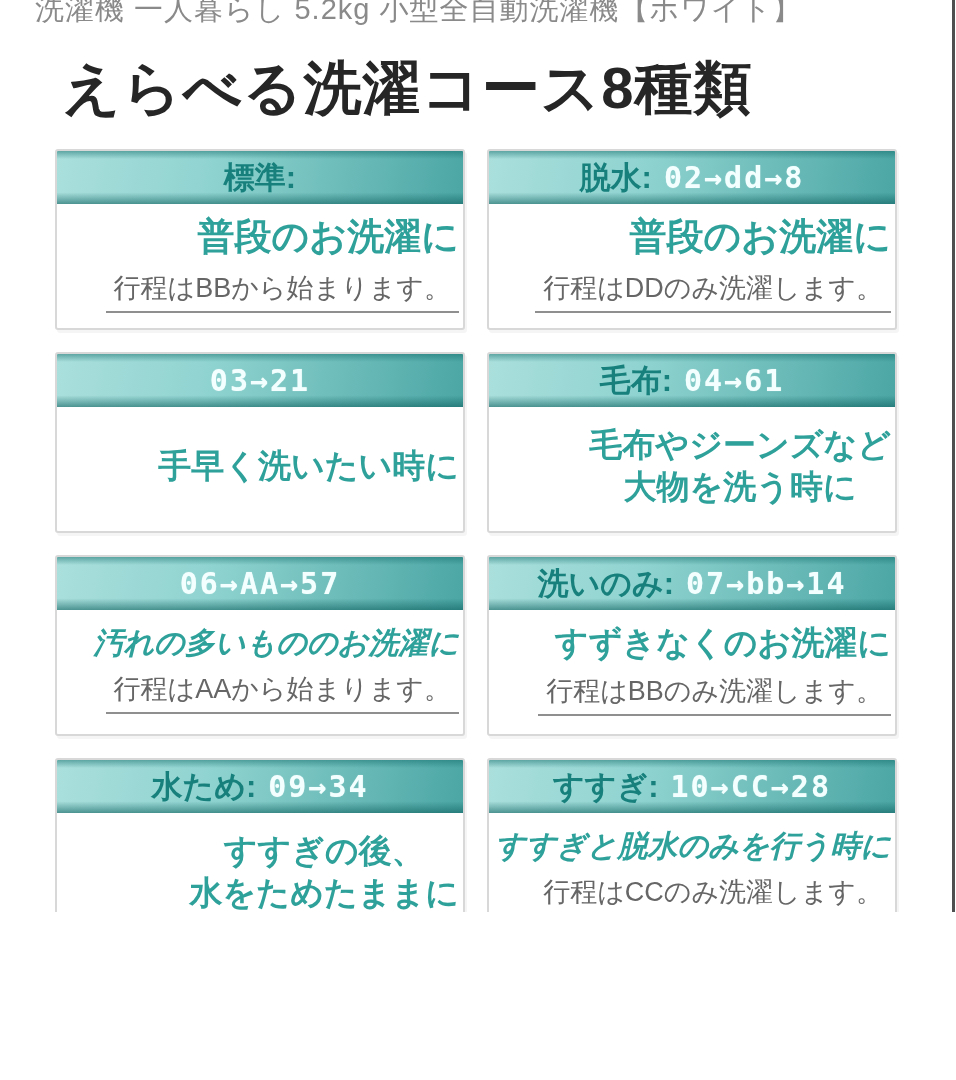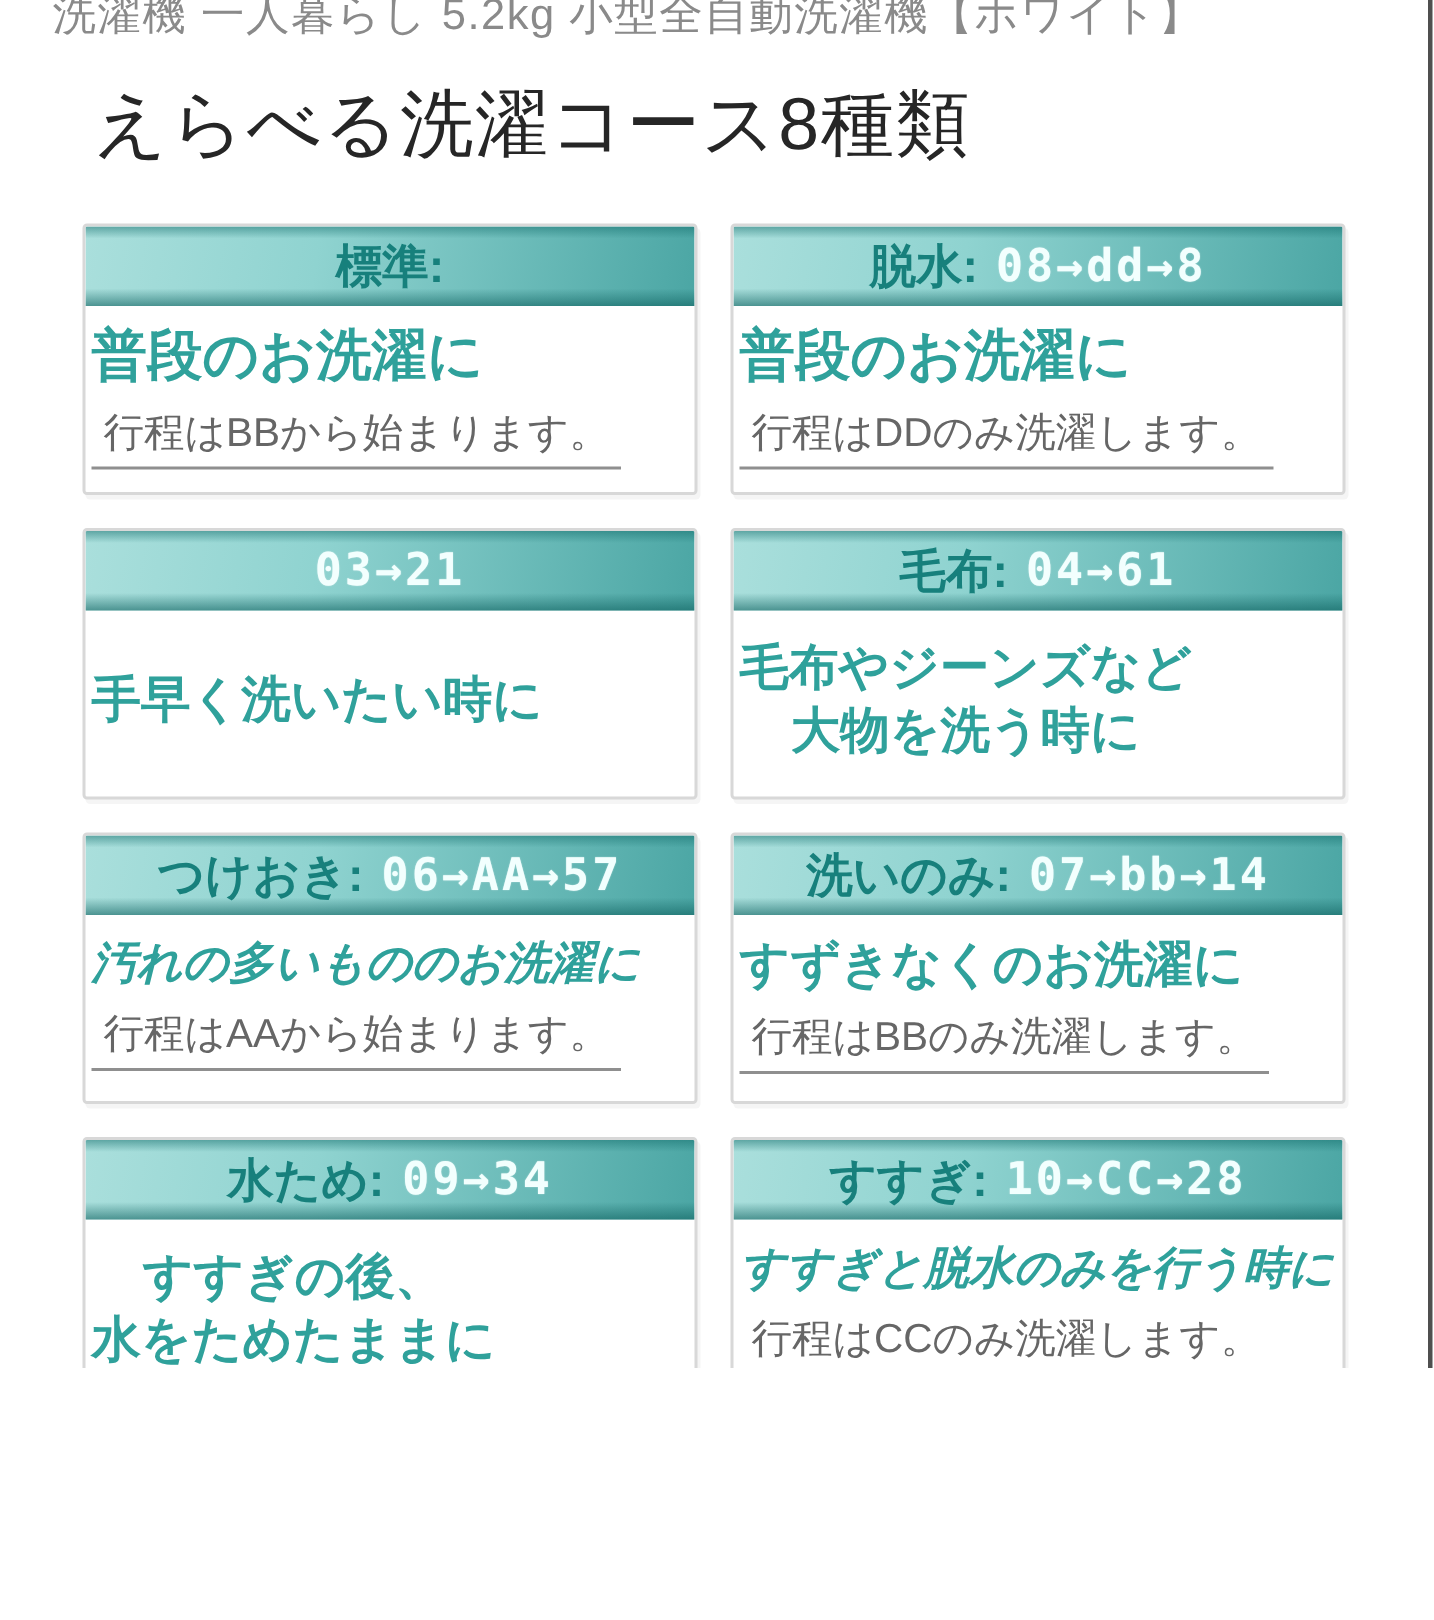--- a/index.html
+++ b/index.html
@@ -36,8 +36,8 @@
   .main-title {
     position: absolute;
     top: 50px; left: 62px;
-    font-size: 49px;
-    font-weight: 400;
+    font-size: 58px;
+    font-weight: 700;
     color: #262626;
     letter-spacing: 1px;
     white-space: nowrap;

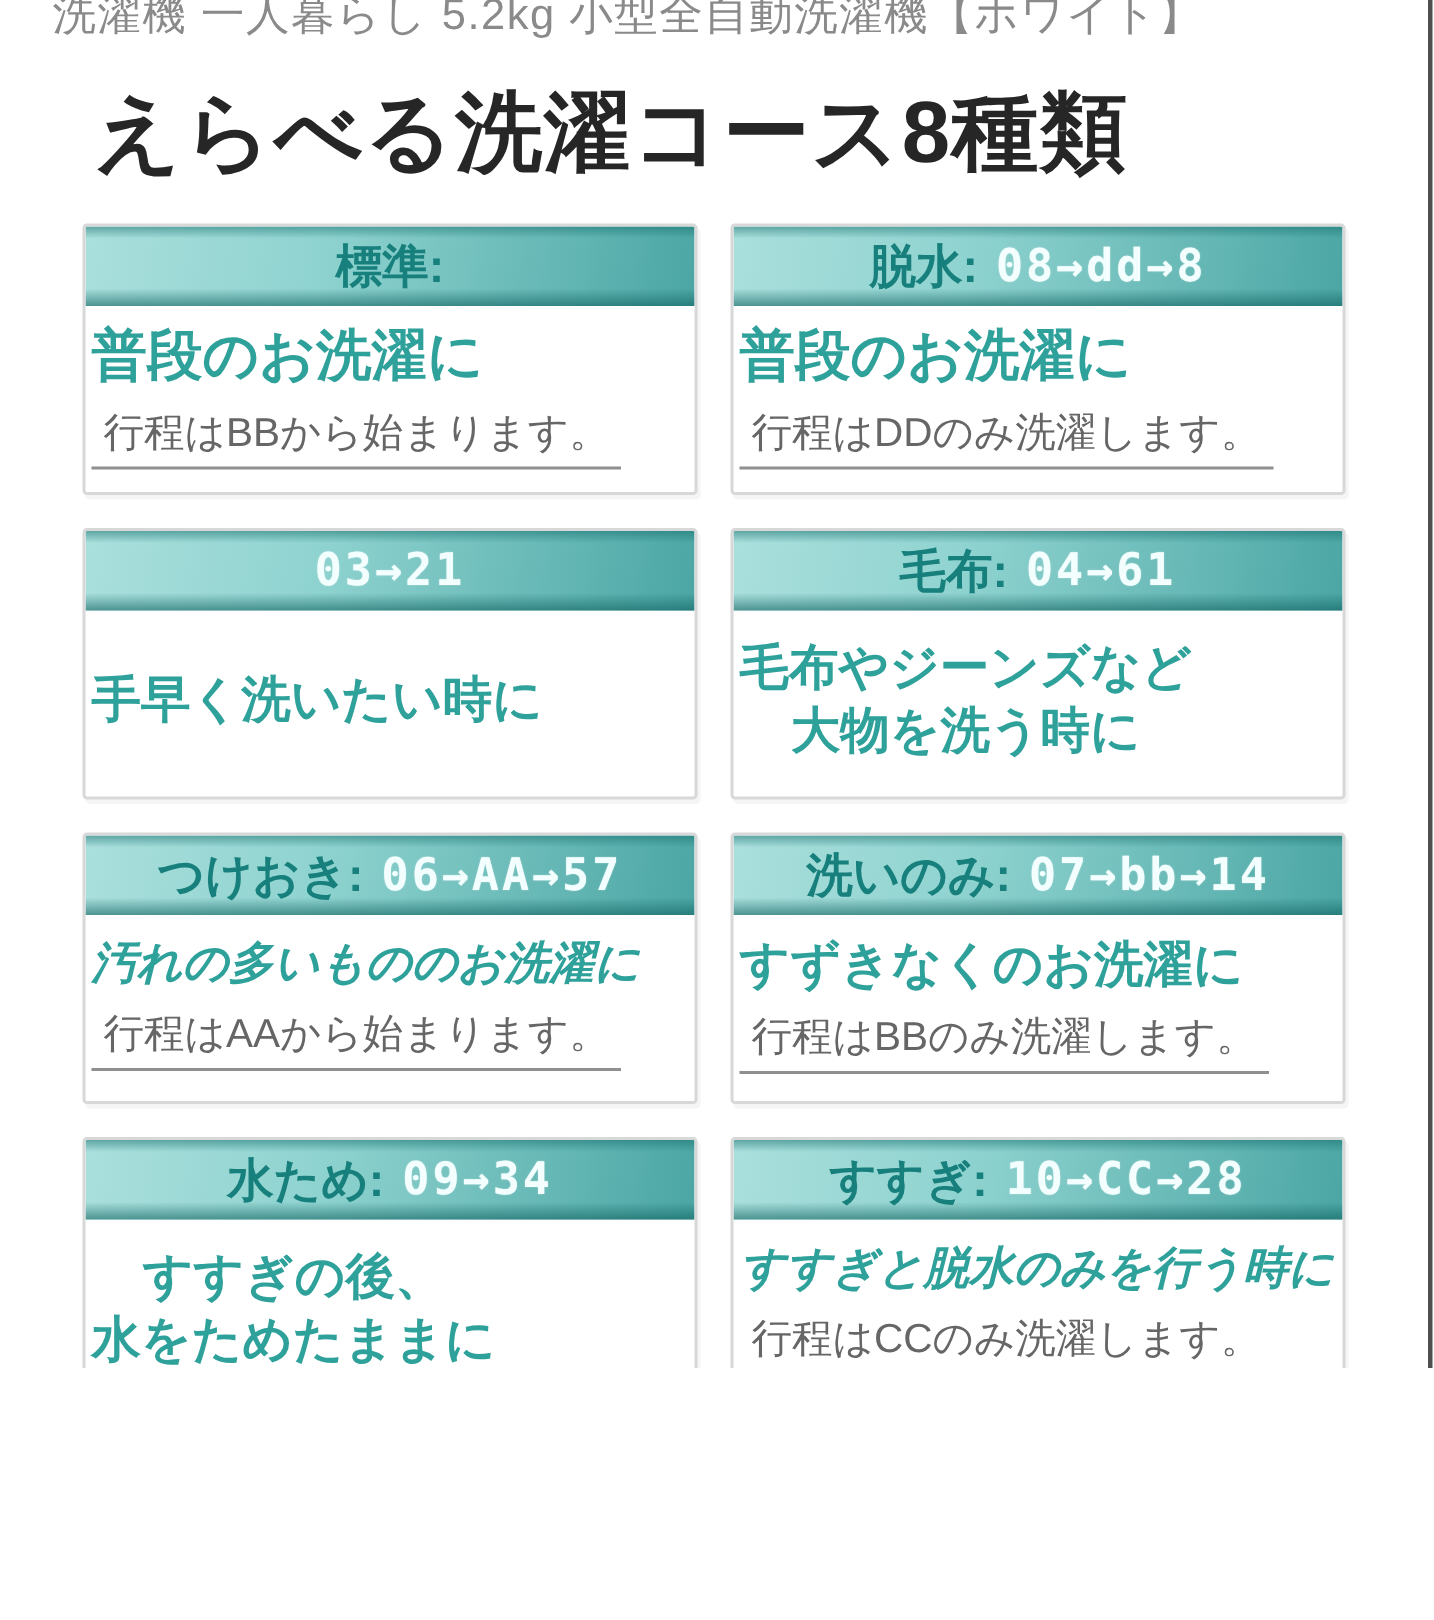--- a/index.html
+++ b/index.html
@@ -180,7 +180,7 @@
       <div class="card">
         <div class="card-header">
           <span class="course-name">脱水:</span>
-          <span class="course-display">08→dd→8</span>
+          <span class="course-display">02→dd→8</span>
         </div>
         <div class="card-body">
           <div class="desc desc-lg">普段のお洗濯に</div>

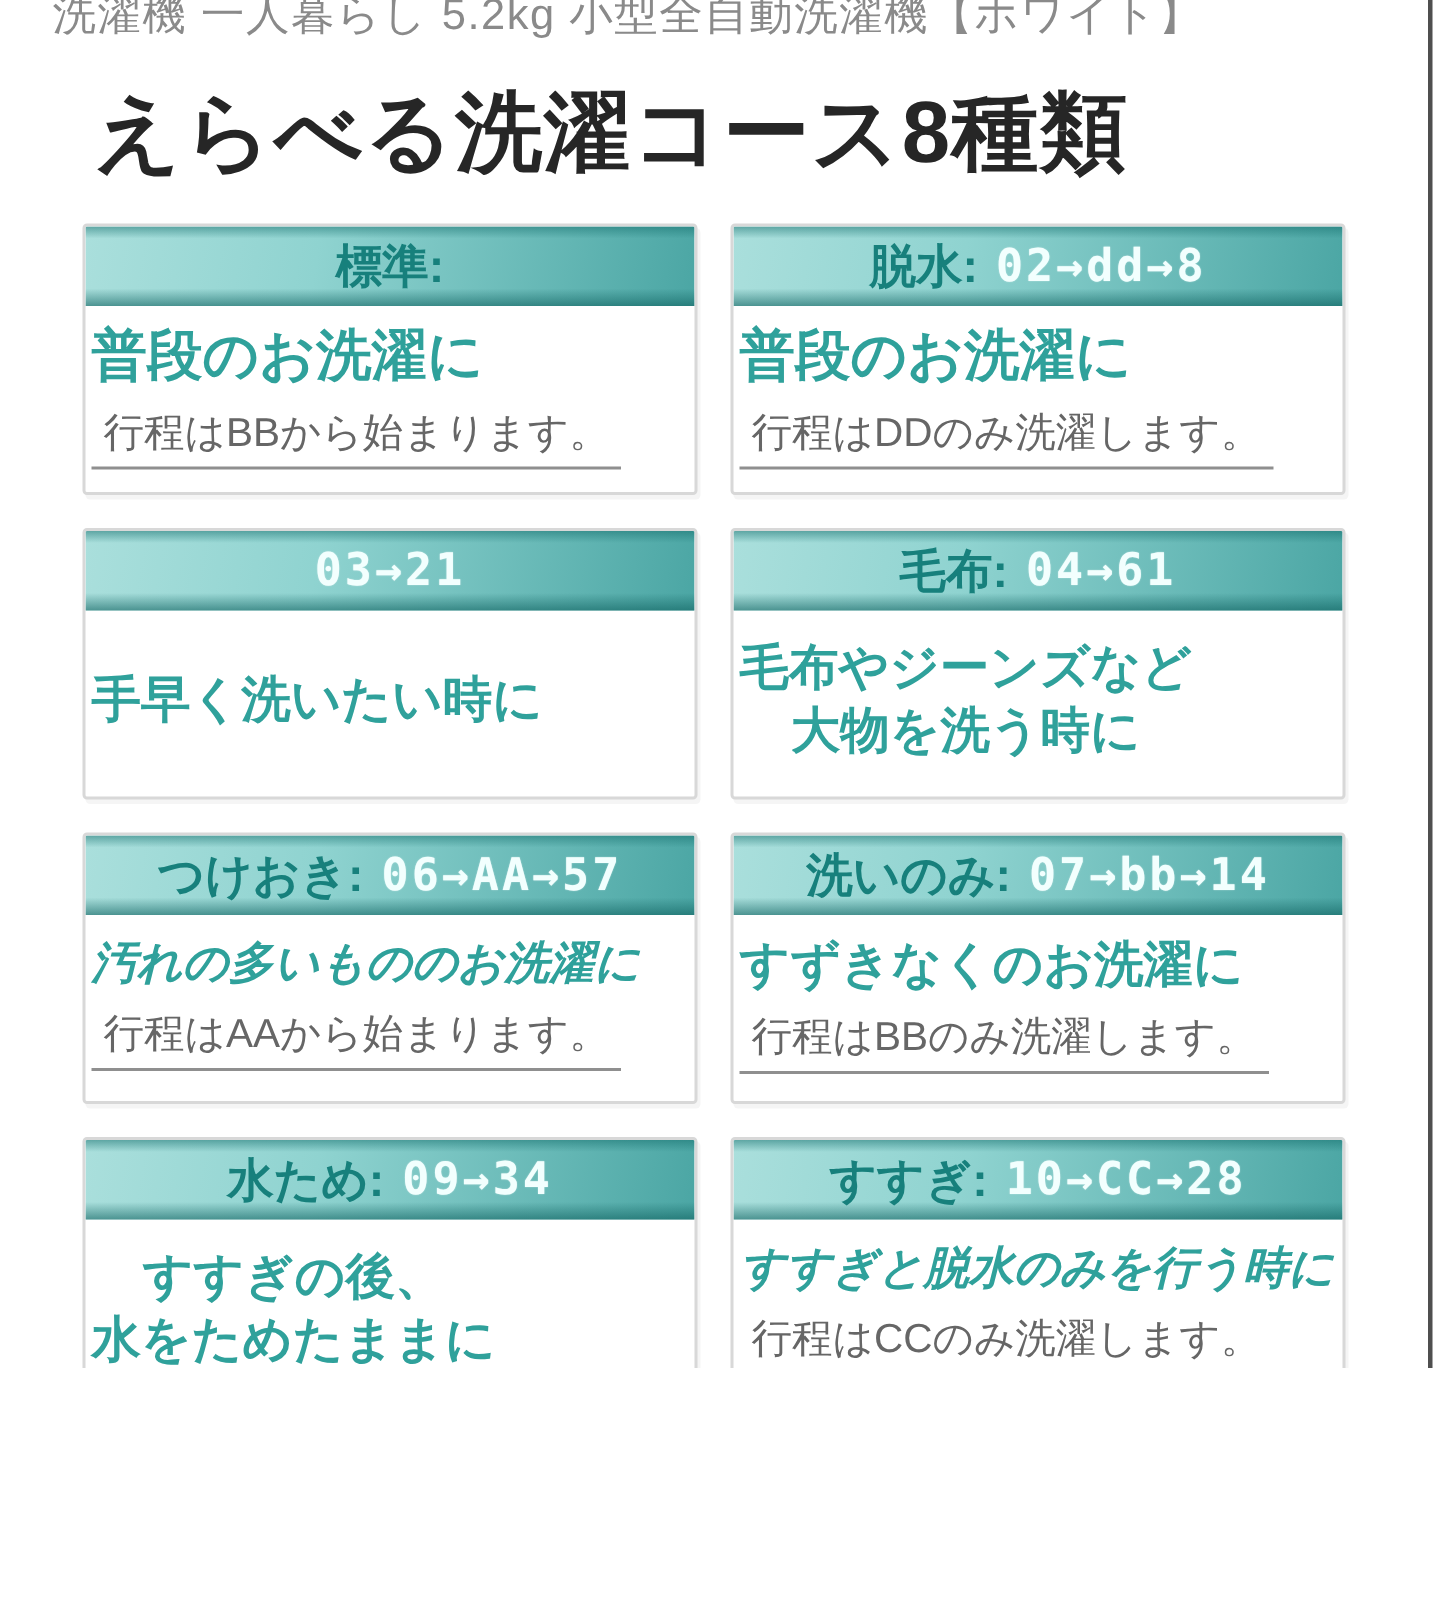--- a/index.html
+++ b/index.html
@@ -97,7 +97,7 @@
     flex: 1;
     display: flex;
     flex-direction: column;
-    align-items: flex-start;
+    align-items: flex-end;
     justify-content: center;
     gap: 9px;
     padding: 4px 4px 10px;

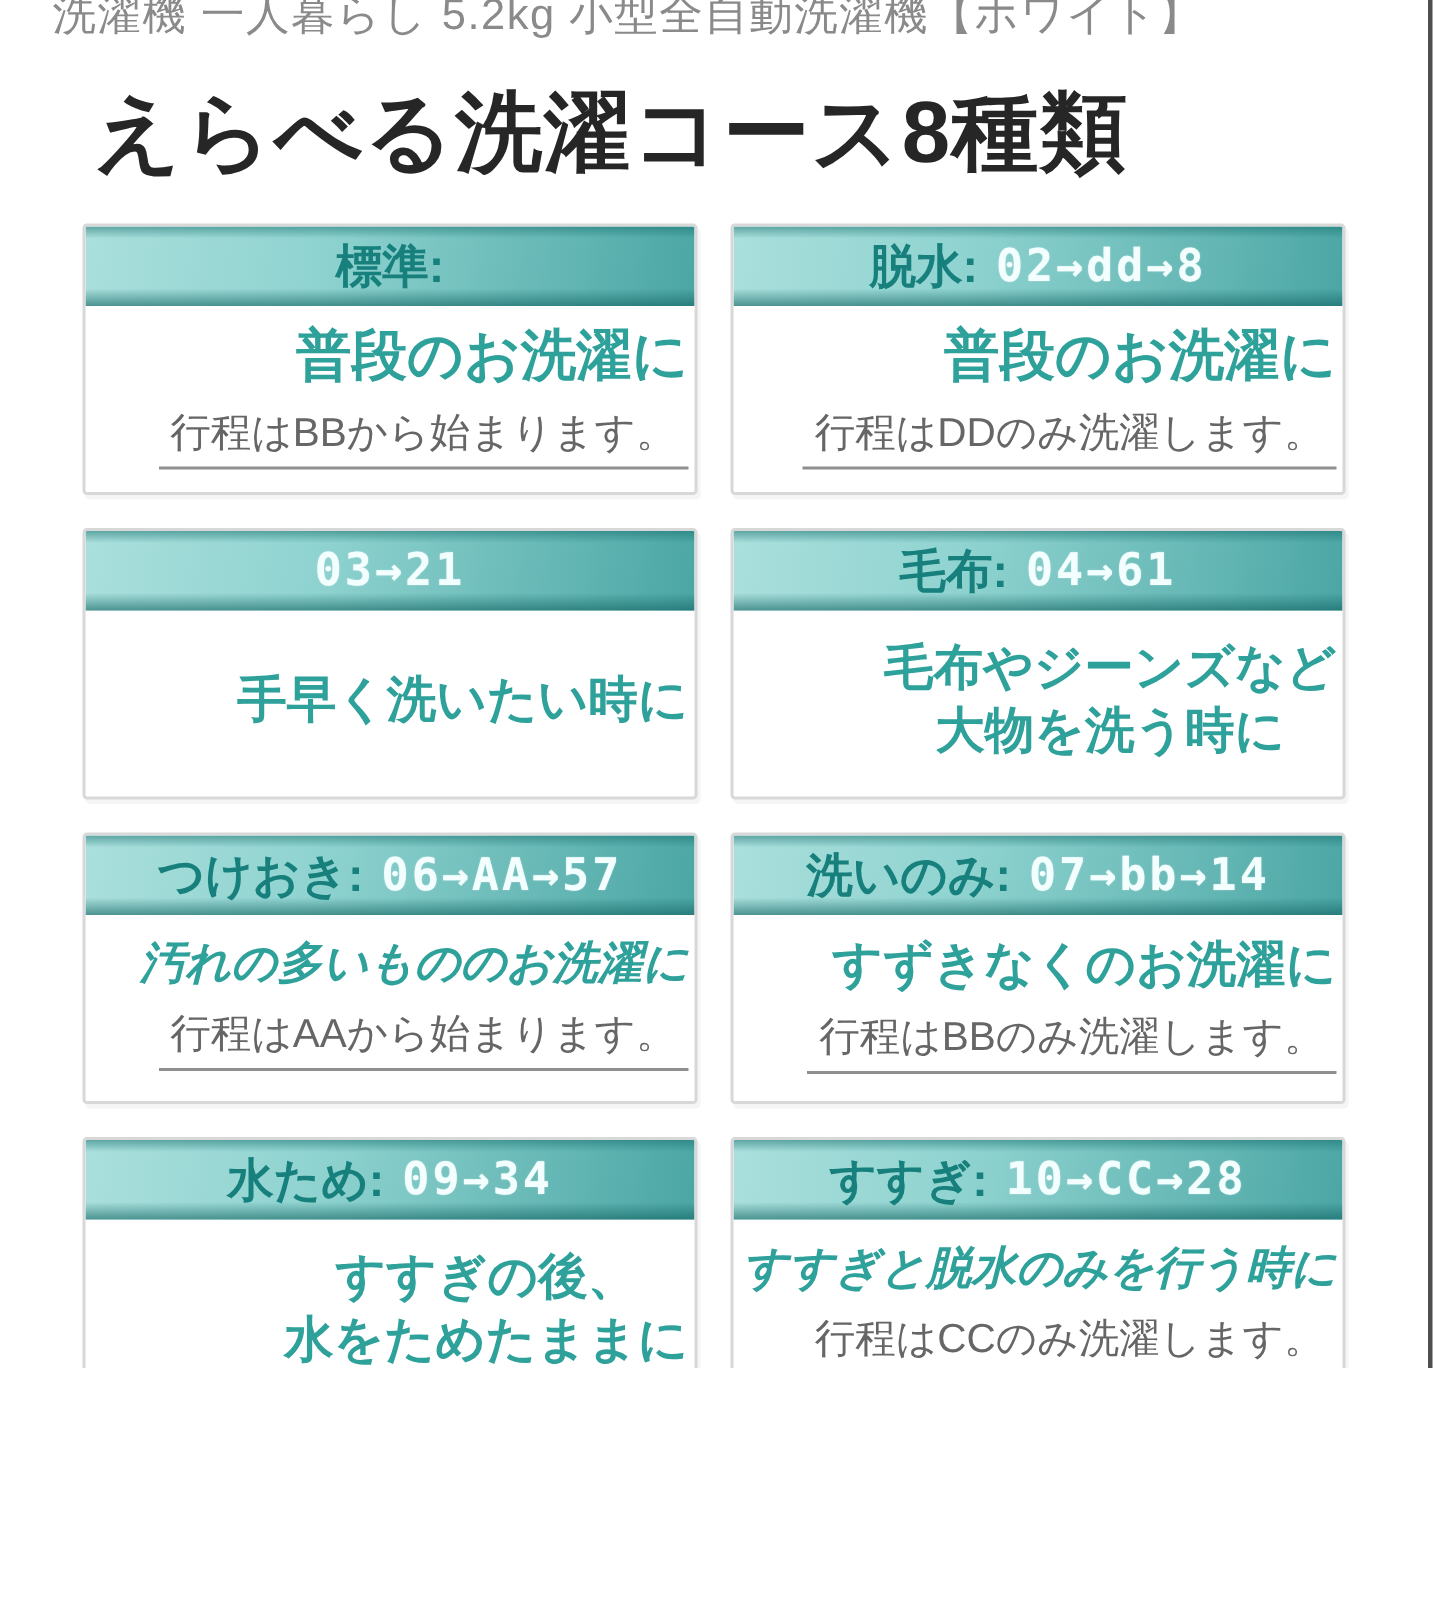--- a/index.html
+++ b/index.html
@@ -212,7 +212,6 @@
 
       <div class="card">
         <div class="card-header">
-          <span class="course-name">つけおき:</span>
           <span class="course-display">06→AA→57</span>
         </div>
         <div class="card-body">

